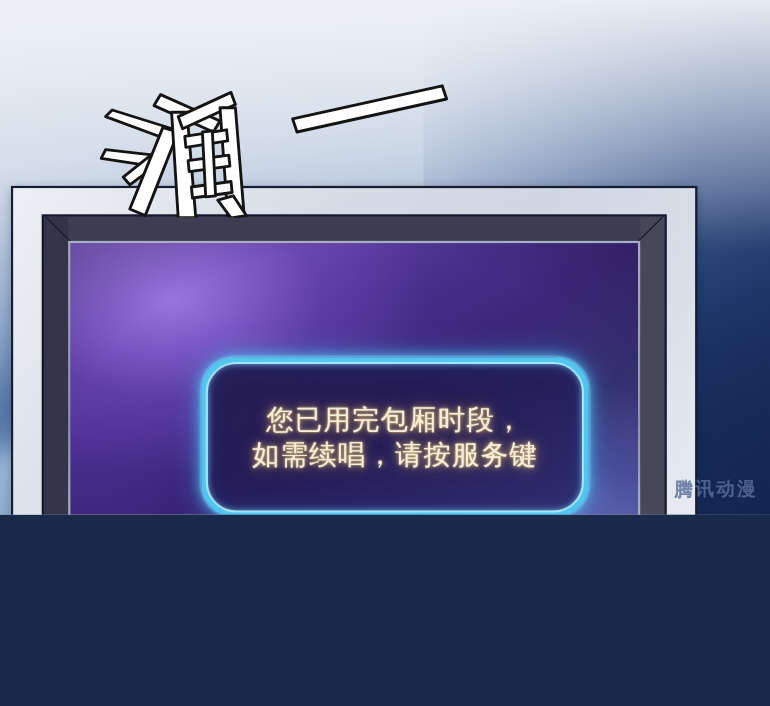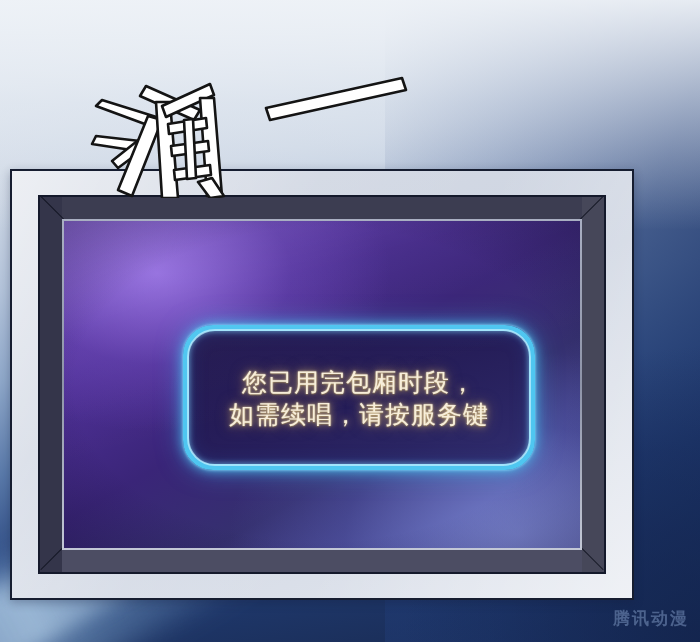--- a/index.html
+++ b/index.html
@@ -14,7 +14,7 @@
   #scene {
     position: relative;
     width: 700px;
-    height: 642px;
+    height: 468px;
     overflow: hidden;
     background: #b9c4d4;
     text-align: right;

